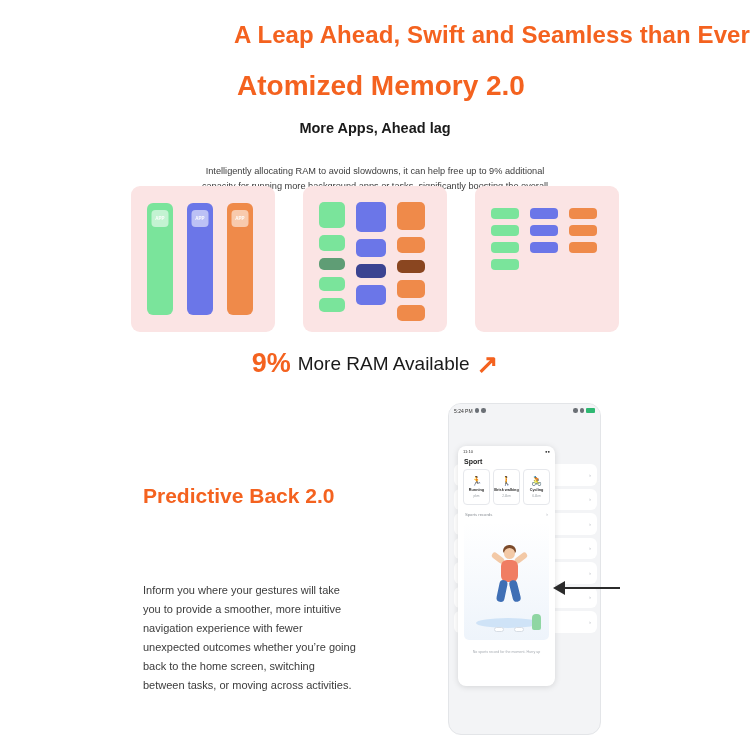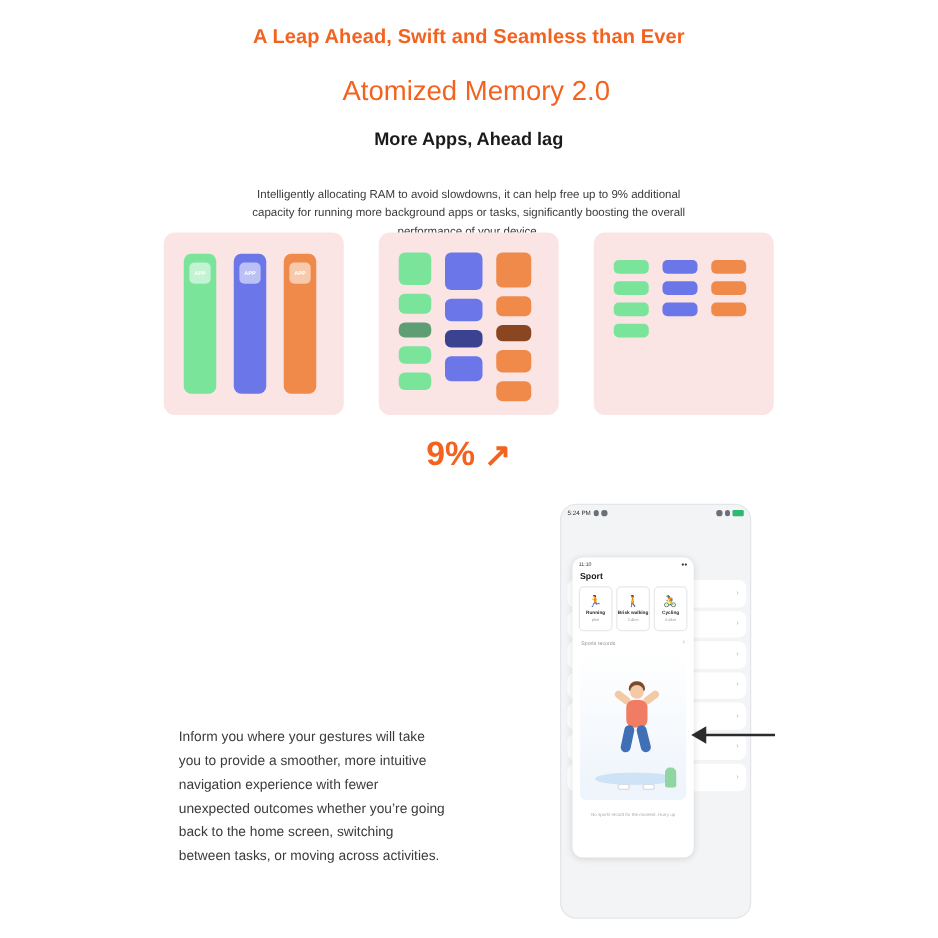--- a/index.html
+++ b/index.html
@@ -14,9 +14,9 @@
 
   
   .headline {
-    text-align: center;
+    text-align: right;
     color: #f4621f;
-    font-size: 16px;
+    font-size: 24px;
     font-weight: bold;
     letter-spacing: .1px;
     padding-top: 20px;

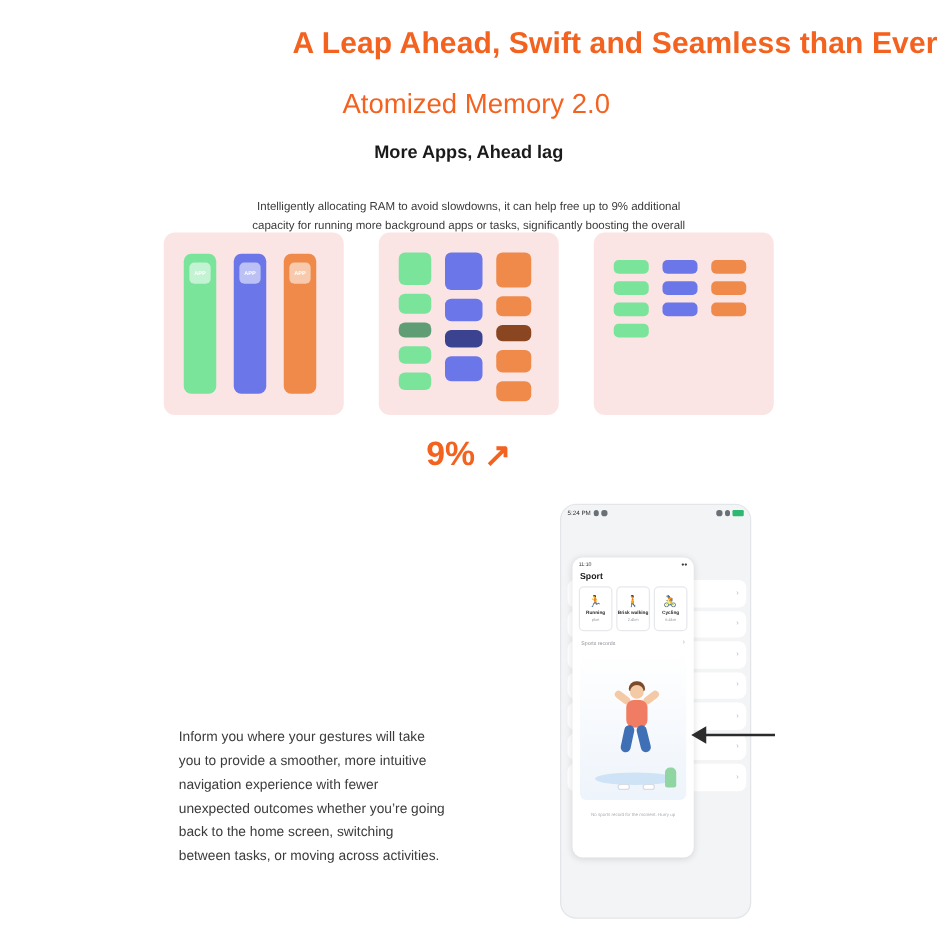--- a/index.html
+++ b/index.html
@@ -25,8 +25,8 @@
   .subheadline {
     text-align: center;
     color: #f4621f;
-    font-size: 22px;
-    font-weight: normal;
+    font-size: 28px;
+    font-weight: bold;
     margin-top: 20px;
     margin-left: 12px;
   }

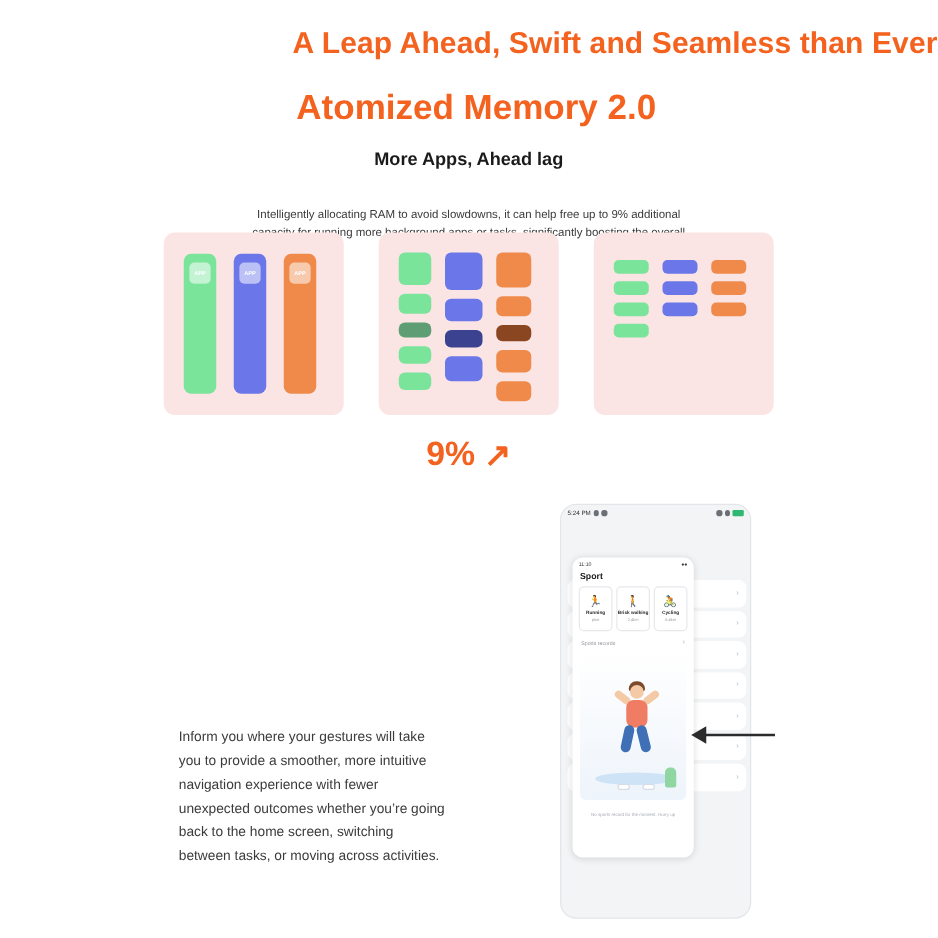--- a/index.html
+++ b/index.html
@@ -271,6 +271,7 @@
 
   <div class="ramline">
     <span class="ram-pct">9%</span>
+    <span class="ram-text">More RAM Available</span>
     <span class="ram-arrow">↗</span>
   </div>
 

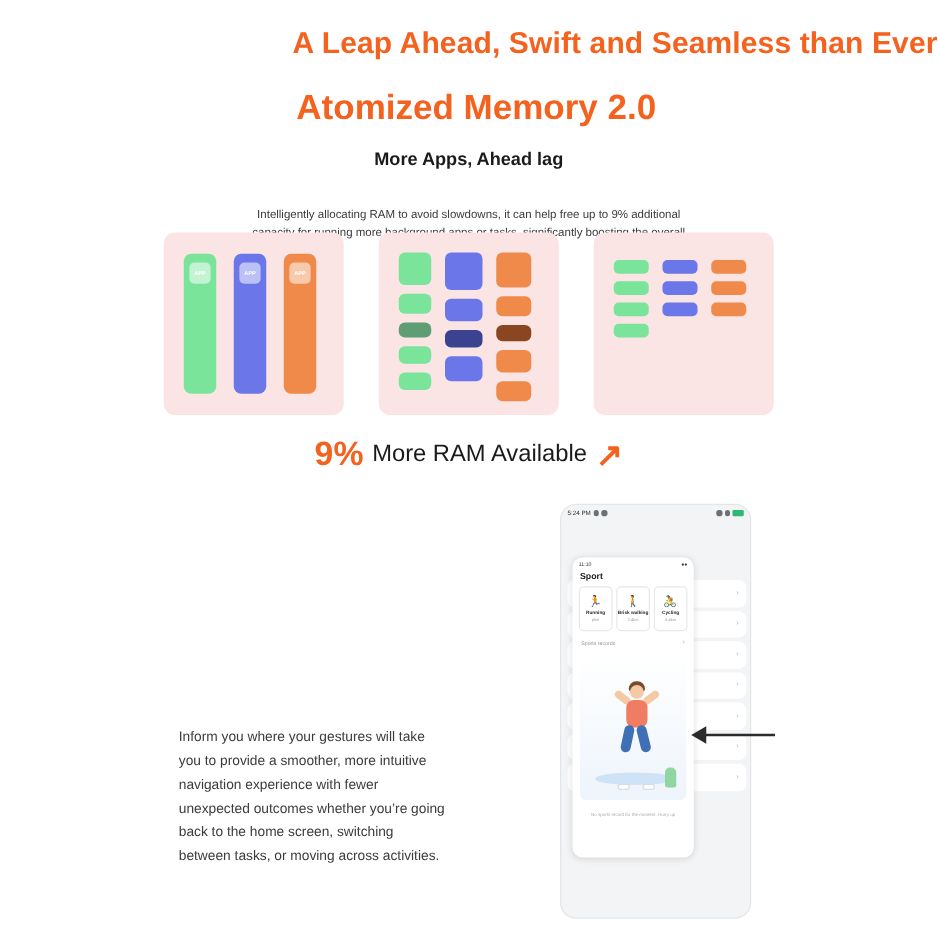--- a/index.html
+++ b/index.html
@@ -275,6 +275,7 @@
     <span class="ram-arrow">↗</span>
   </div>
 
+  <div class="pb-title">Predictive Back 2.0</div>
   <div class="pb-body">Inform you where your gestures will take you to provide a smoother, more intuitive navigation experience with fewer unexpected outcomes whether you’re going back to the home screen, switching between tasks, or moving across activities.</div>
 
   <div class="phone">

